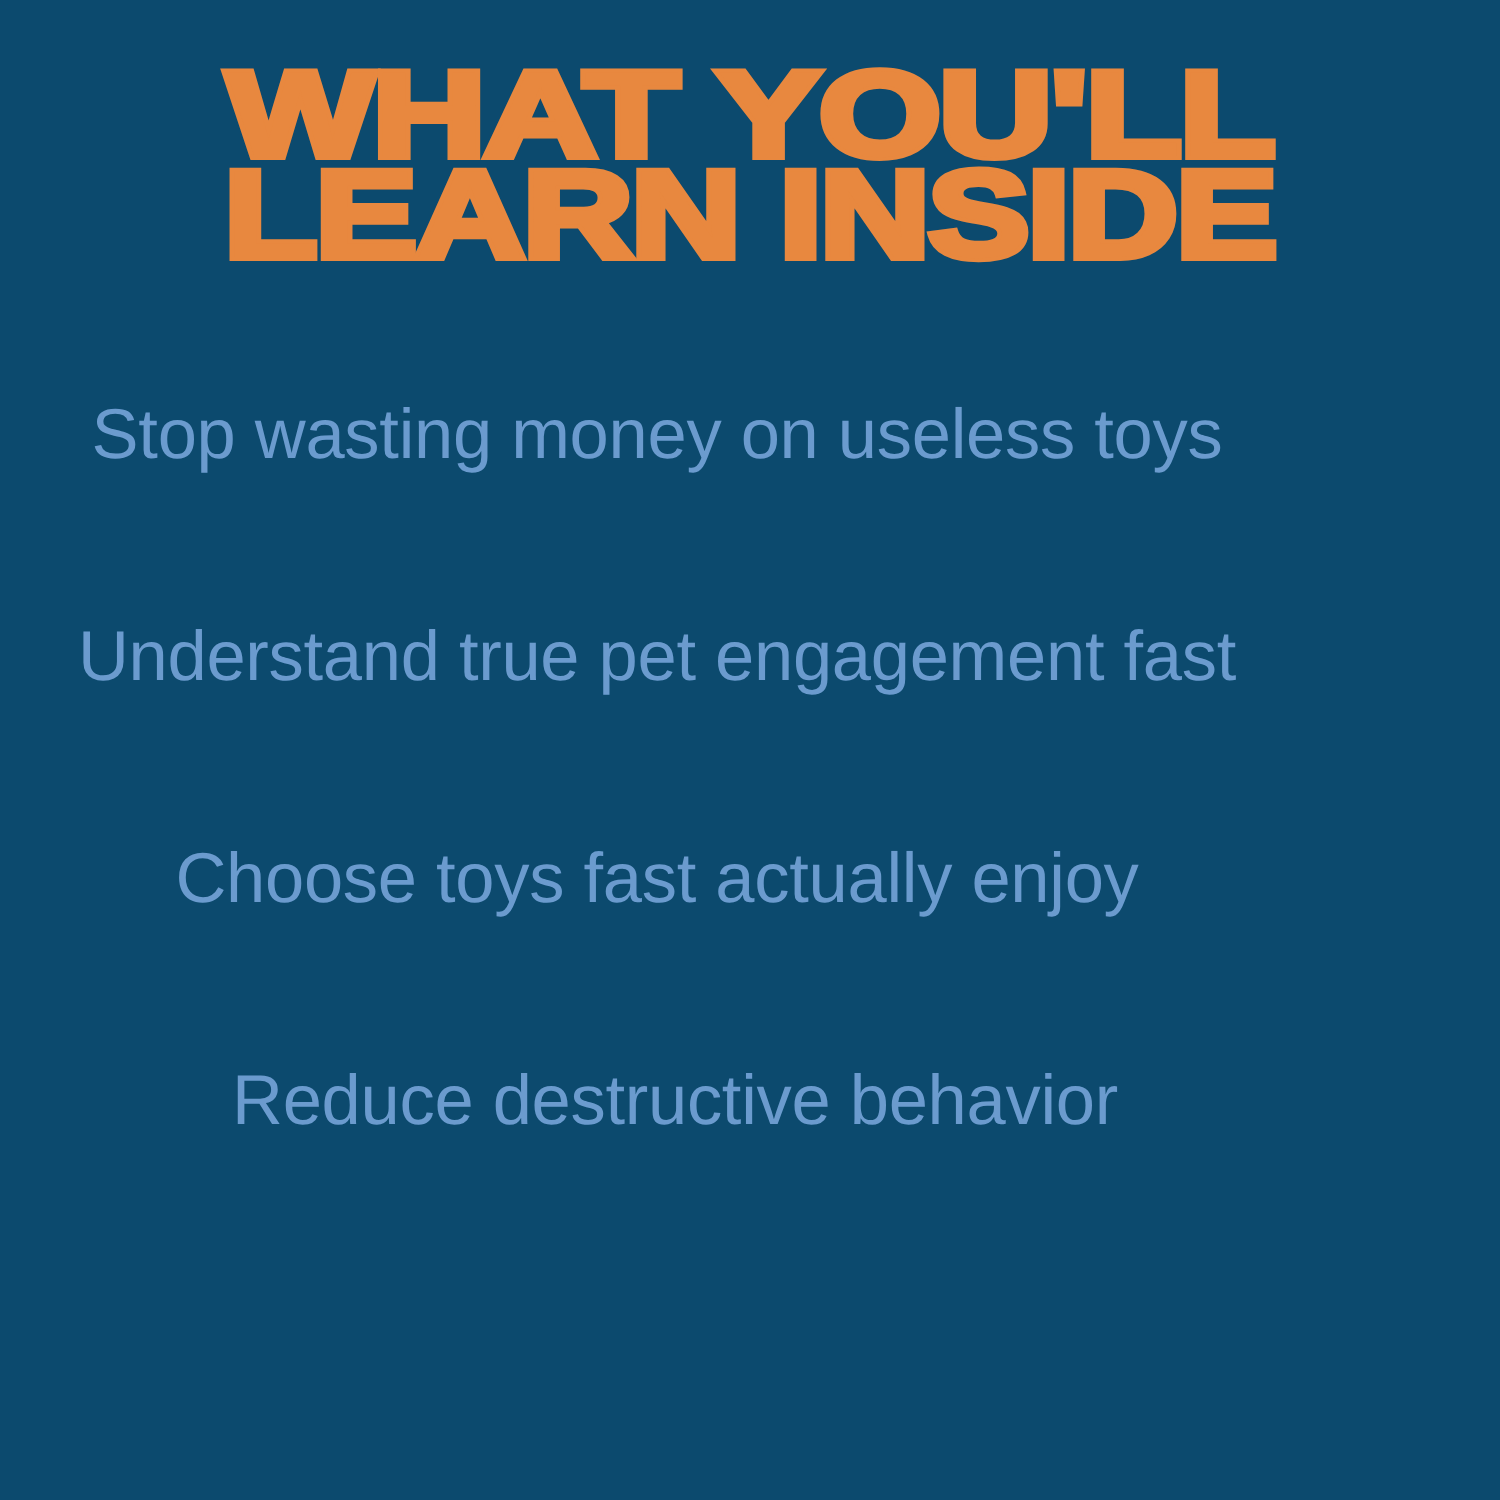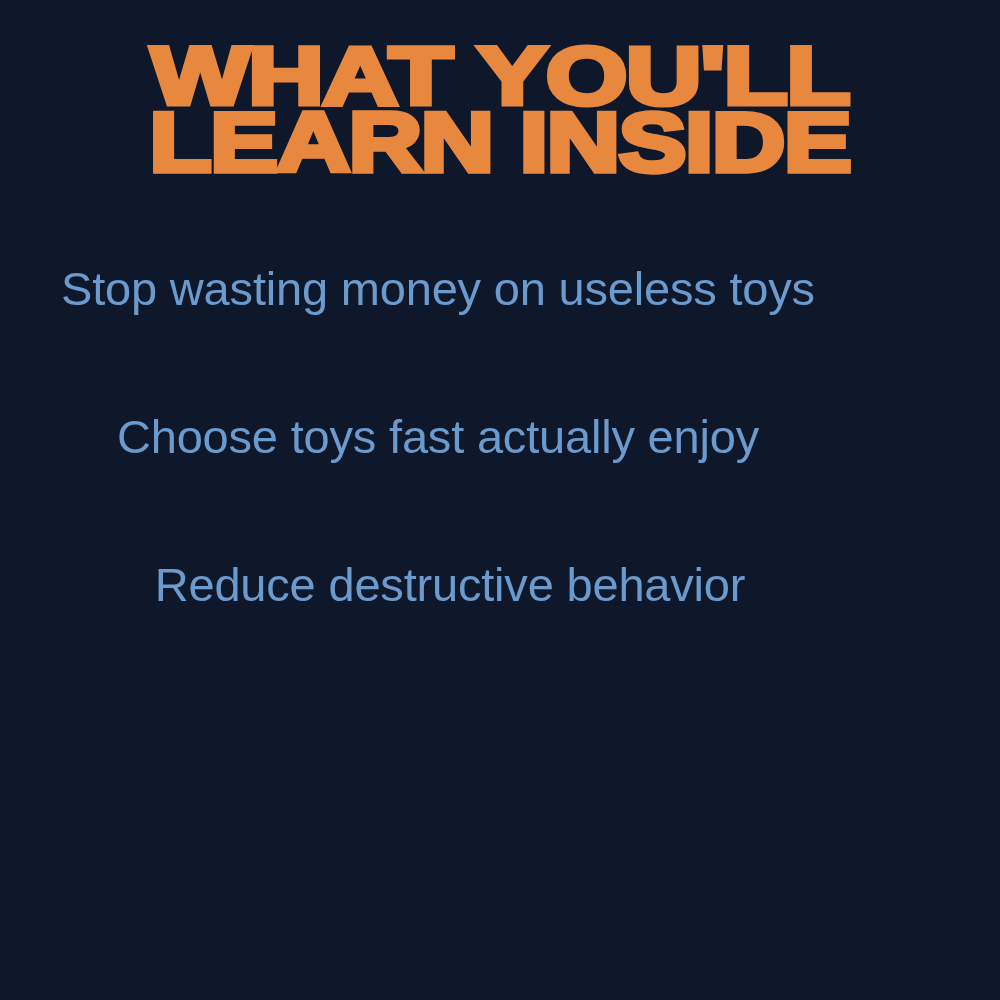--- a/index.html
+++ b/index.html
@@ -20,7 +20,7 @@
     position: relative;
     width: 1000px;
     height: 1000px;
-    background: #0f172a;
+    background: #0c4a6e;
     box-sizing: border-box;
     display: flex;
     flex-direction: column;

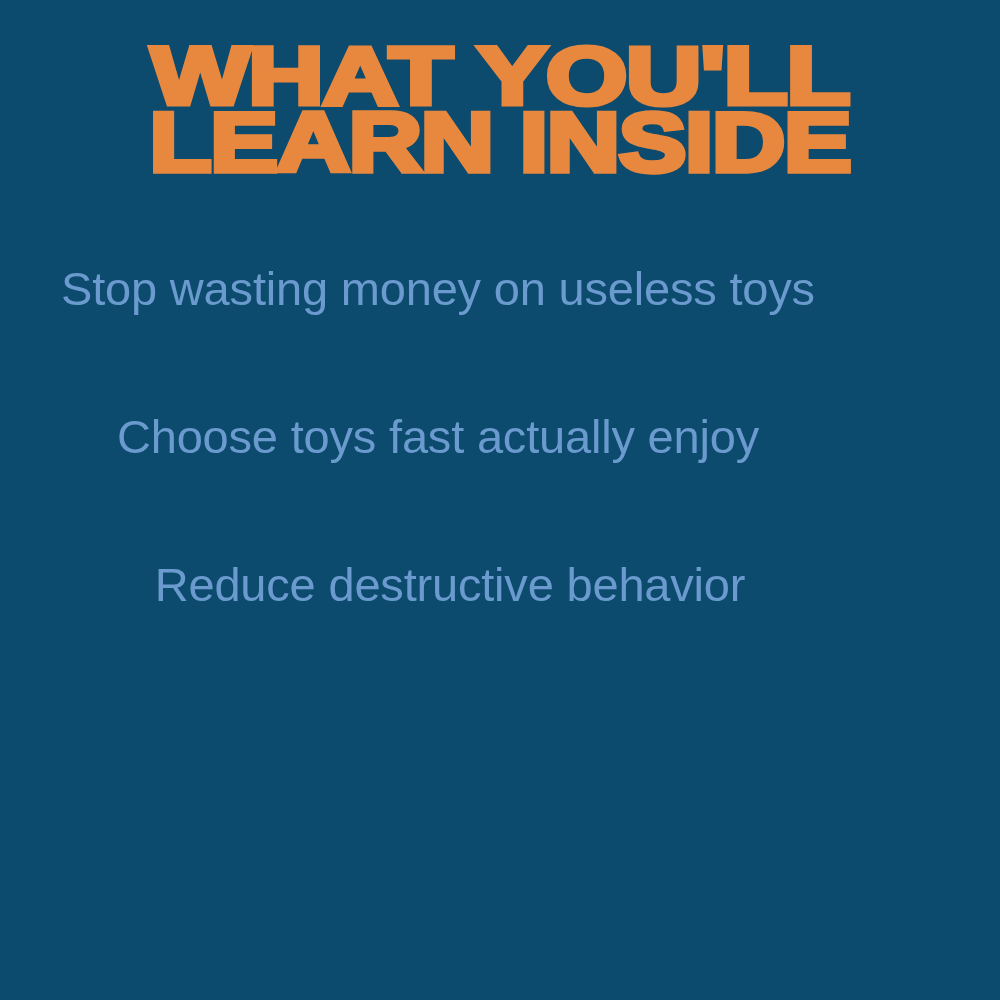--- a/index.html
+++ b/index.html
@@ -108,6 +108,7 @@
 
   <div class="benefits">
     <span class="benefit benefit-0">Stop wasting money on useless toys</span>
+    <span class="benefit benefit-1">Understand true pet engagement fast</span>
     <span class="benefit benefit-2">Choose toys fast actually enjoy</span>
     <span class="benefit benefit-3">Reduce destructive behavior</span>
   </div>

